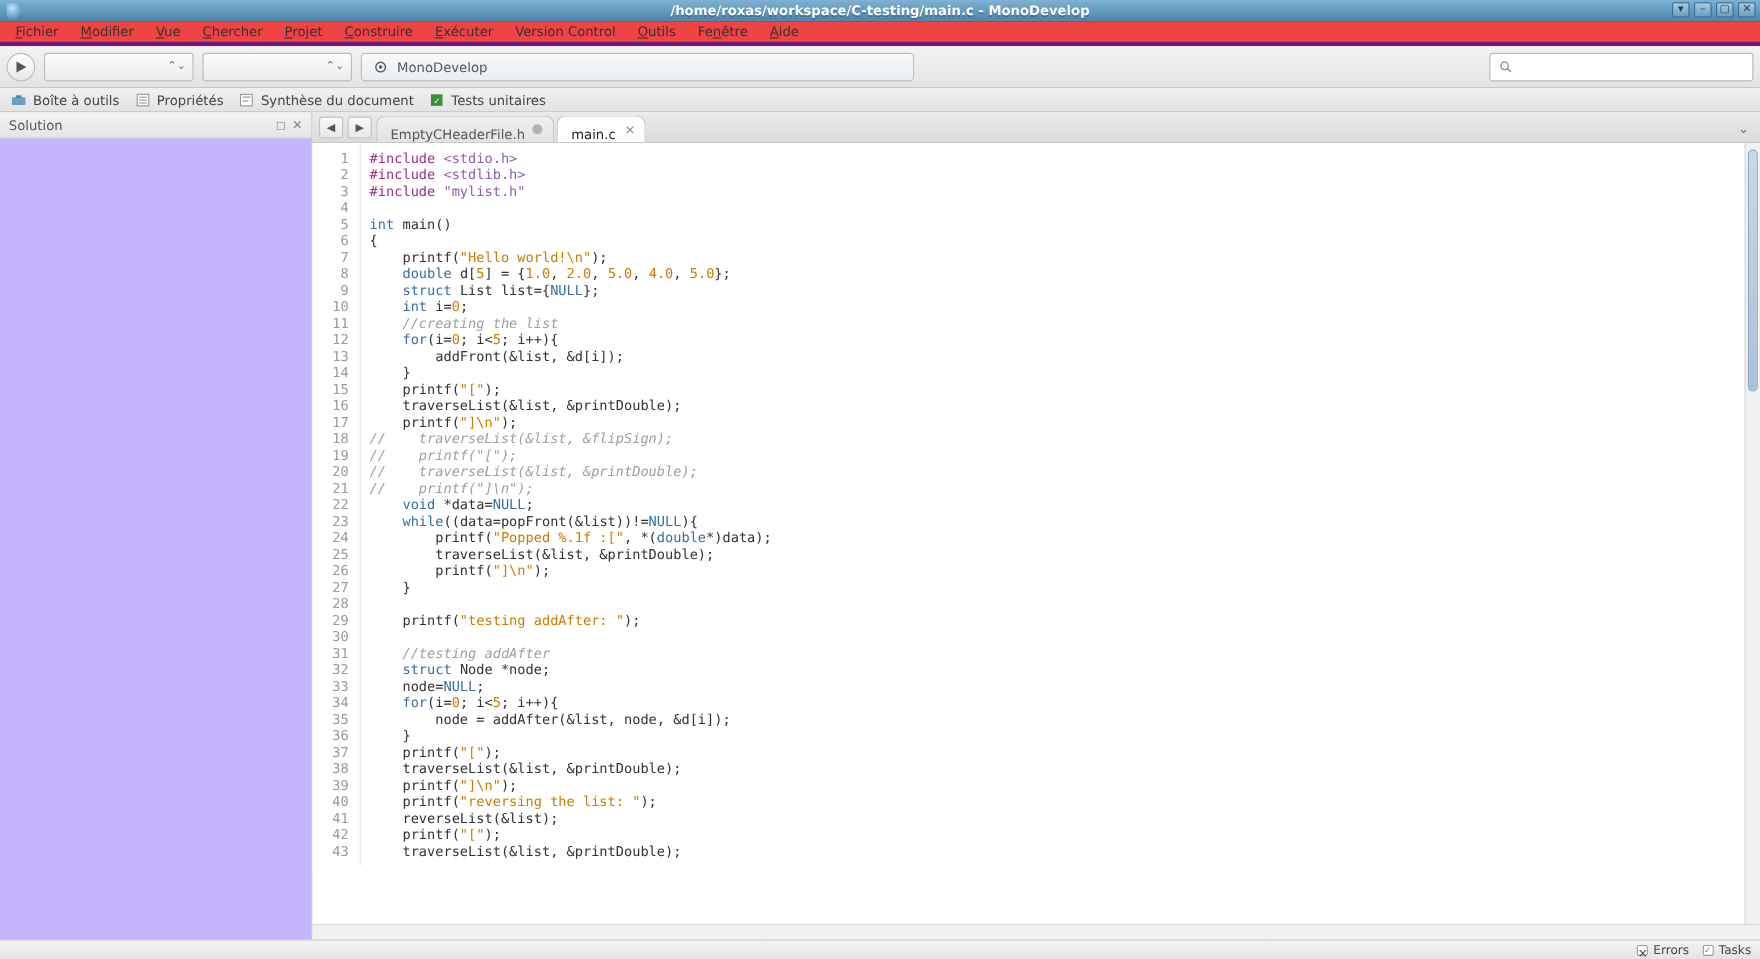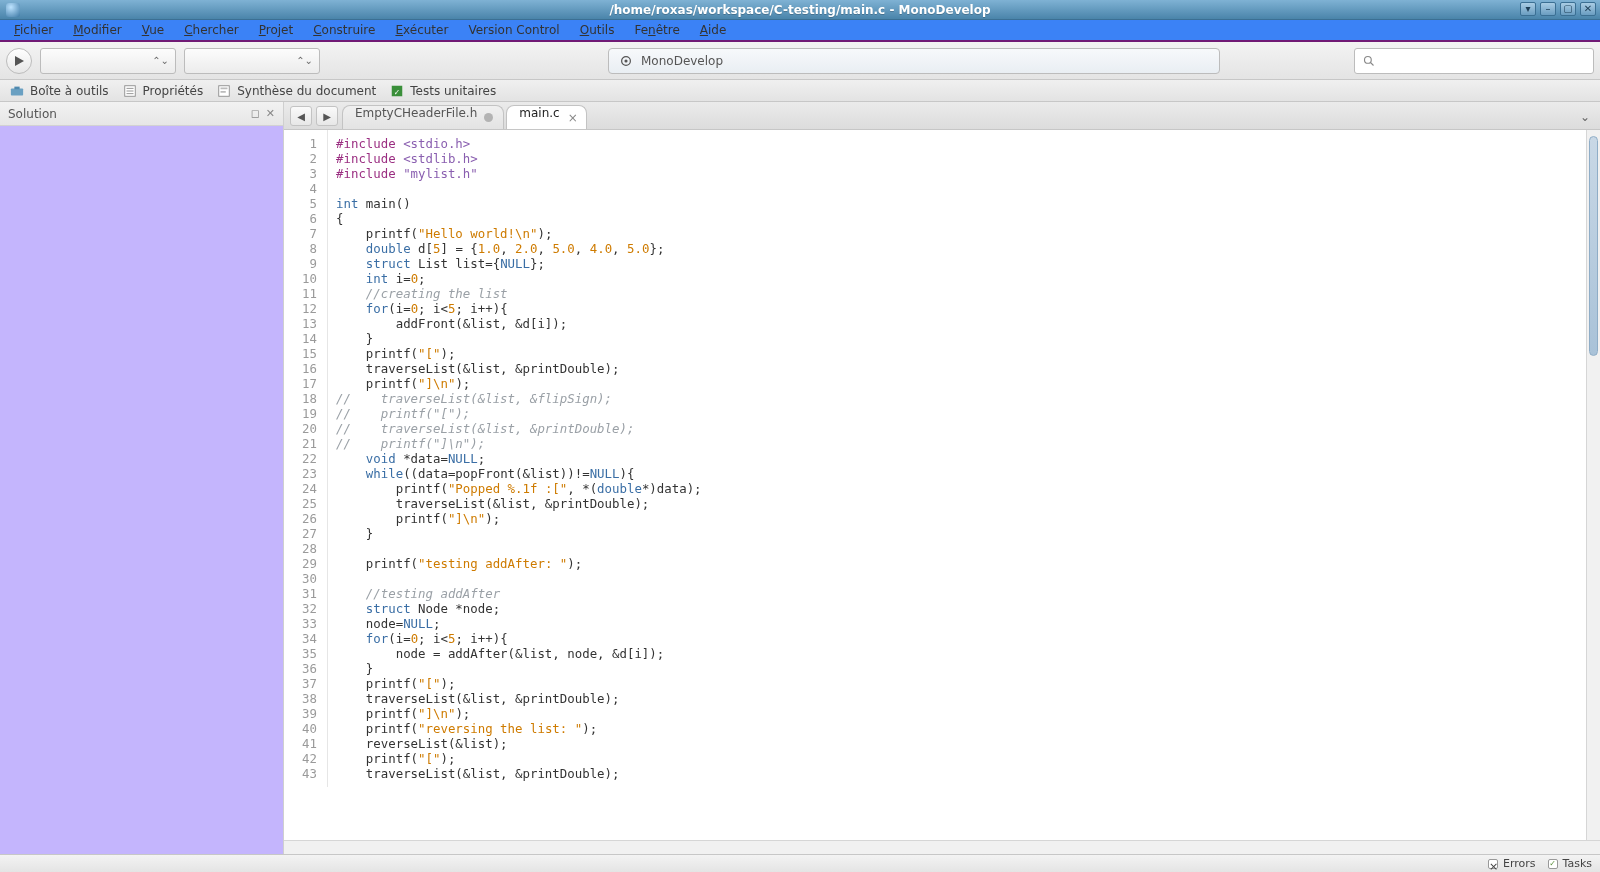--- a/index.html
+++ b/index.html
@@ -34,7 +34,7 @@
   .titlebar .wbtn{width:16px;height:14px;border:1px solid #3b6f93;border-radius:2px;background:linear-gradient(#a9cce4,#6a9dc1);color:#1e3d55;display:flex;align-items:center;justify-content:center;font-size:10px;line-height:1}
 
   
-  .menubar{height:22px;background:#3b82f6;border-bottom:2px solid #701a75;display:flex;align-items:center;padding:0 6px;gap:4px}
+  .menubar{height:22px;background:#ef4444;border-bottom:4px solid #701a75;display:flex;align-items:center;padding:0 6px;gap:4px}
   .menu-item{padding:2px 8px;border-radius:3px;cursor:default}
   .menu-item span.ul{text-decoration:underline}
 

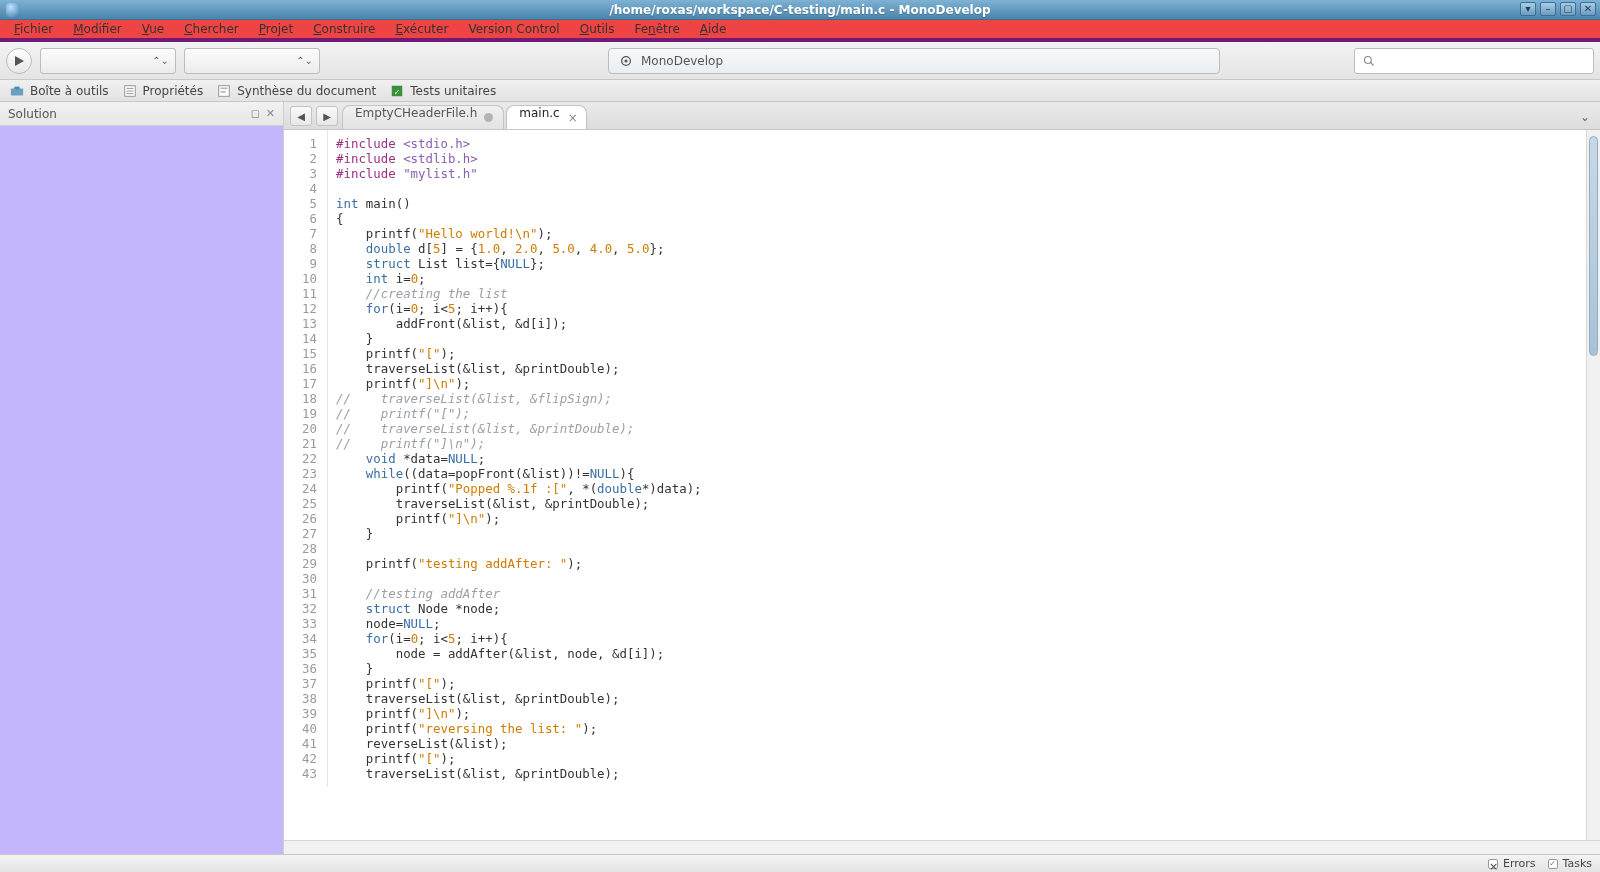--- a/index.html
+++ b/index.html
@@ -44,7 +44,7 @@
   .runbtn svg{width:12px;height:12px}
   .combo{height:26px;min-width:136px;border:1px solid #bcbcbc;border-radius:3px;background:linear-gradient(#fcfcfc,#ececec);display:flex;align-items:center;justify-content:flex-end;padding:0 6px}
   .combo .arrow{color:#6a6a6a;font-size:10px}
-  .center-field{flex:0 0 auto;margin-left:280px;width:612px;height:26px;border:1px solid #bcbcbc;border-radius:4px;background:linear-gradient(#f7f9fb,#e9eef3);display:flex;align-items:center;gap:8px;padding:0 10px;color:#555}
+  .center-field{flex:0 0 auto;width:503px;height:26px;border:1px solid #bcbcbc;border-radius:4px;background:linear-gradient(#f7f9fb,#e9eef3);display:flex;align-items:center;gap:8px;padding:0 10px;color:#555}
   .center-field .gear{width:14px;height:14px}
   .spacer{flex:1}
   .search{width:240px;height:26px;border:1px solid #bcbcbc;border-radius:3px;background:#fff;display:flex;align-items:center;gap:8px;padding:0 8px;color:#777}

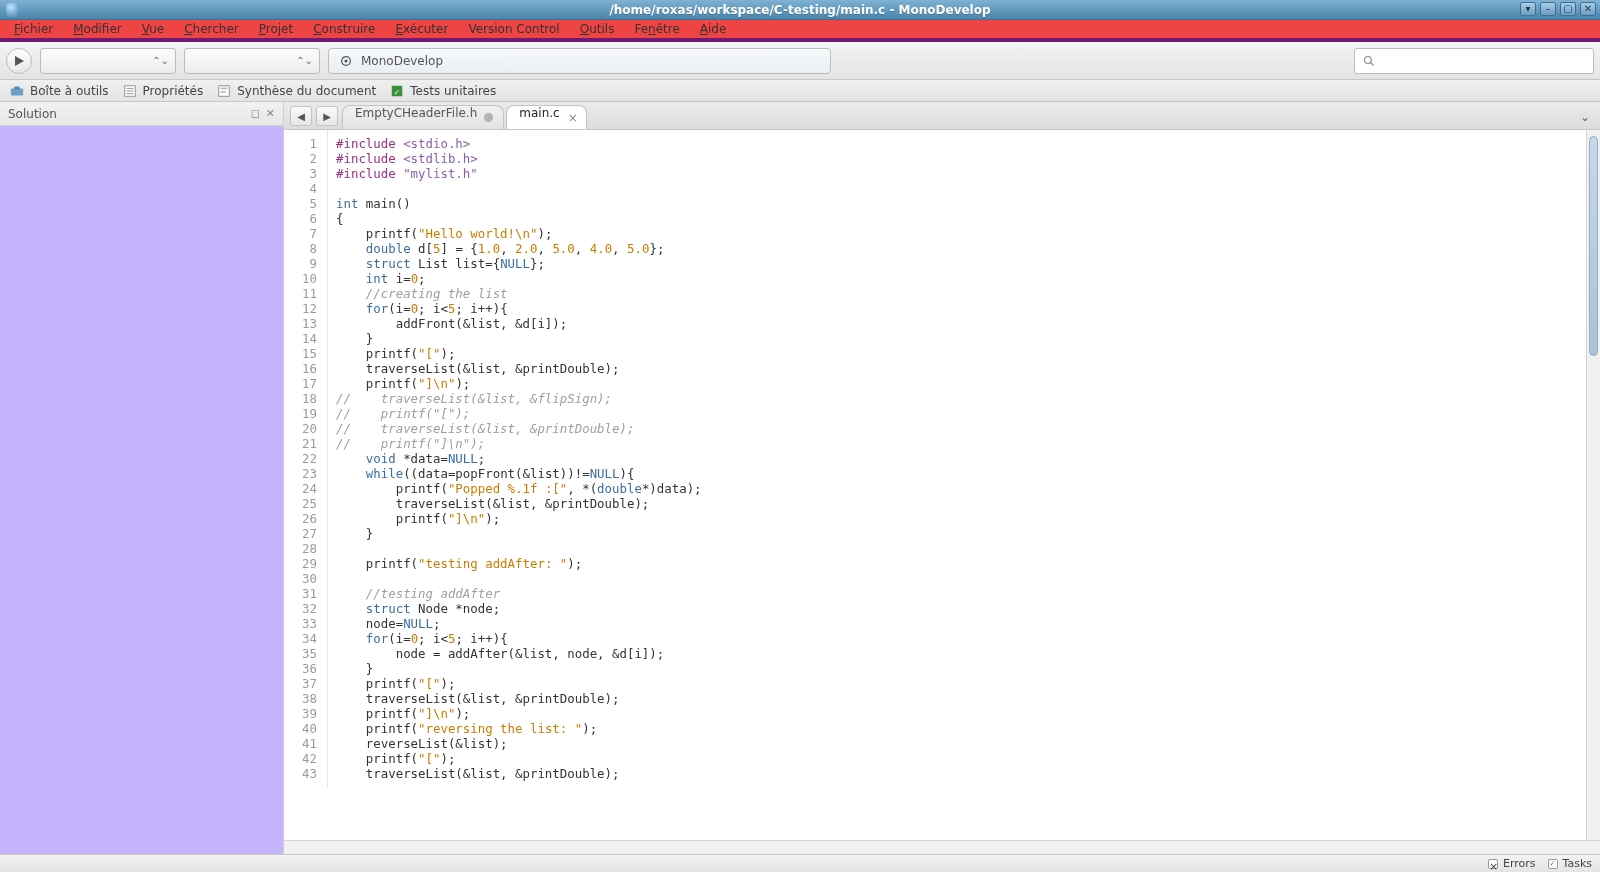--- a/index.html
+++ b/index.html
@@ -64,7 +64,7 @@
   .editor-region{flex:1;display:flex;flex-direction:column;min-width:0}
   .tabnav{height:28px;background:linear-gradient(#ebebeb,#dcdcdc);border-bottom:1px solid #c6c6c6;display:flex;align-items:flex-end;padding-left:6px;position:relative}
   .navarrow{width:22px;height:20px;border:1px solid #c3c3c3;background:linear-gradient(#fafafa,#e7e7e7);border-radius:3px;display:flex;align-items:center;justify-content:center;margin-right:4px;margin-bottom:3px;color:#555;font-size:10px}
-  .tab{height:24px;padding:0 26px 0 12px;border:1px solid #c3c3c3;border-bottom:none;background:linear-gradient(#f0f0f0,#e3e3e3);border-top-left-radius:8px;border-top-right-radius:8px;display:flex;align-items:flex-start;margin-right:2px;position:relative;color:#555;font-size:12px}
+  .tab{height:24px;padding:0 26px 0 12px;border:1px solid #c3c3c3;border-bottom:none;background:linear-gradient(#f0f0f0,#e3e3e3);border-top-left-radius:8px;border-top-right-radius:8px;display:flex;align-items:flex-end;margin-right:2px;position:relative;color:#555;font-size:12px}
   .tab.active{background:#fff;color:#222}
   .tab .dirty{position:absolute;right:10px;top:7px;width:9px;height:9px;border-radius:50%;background:#b3b3b3}
   .tab .close{position:absolute;right:8px;top:6px;color:#888;font-size:12px;line-height:1}

